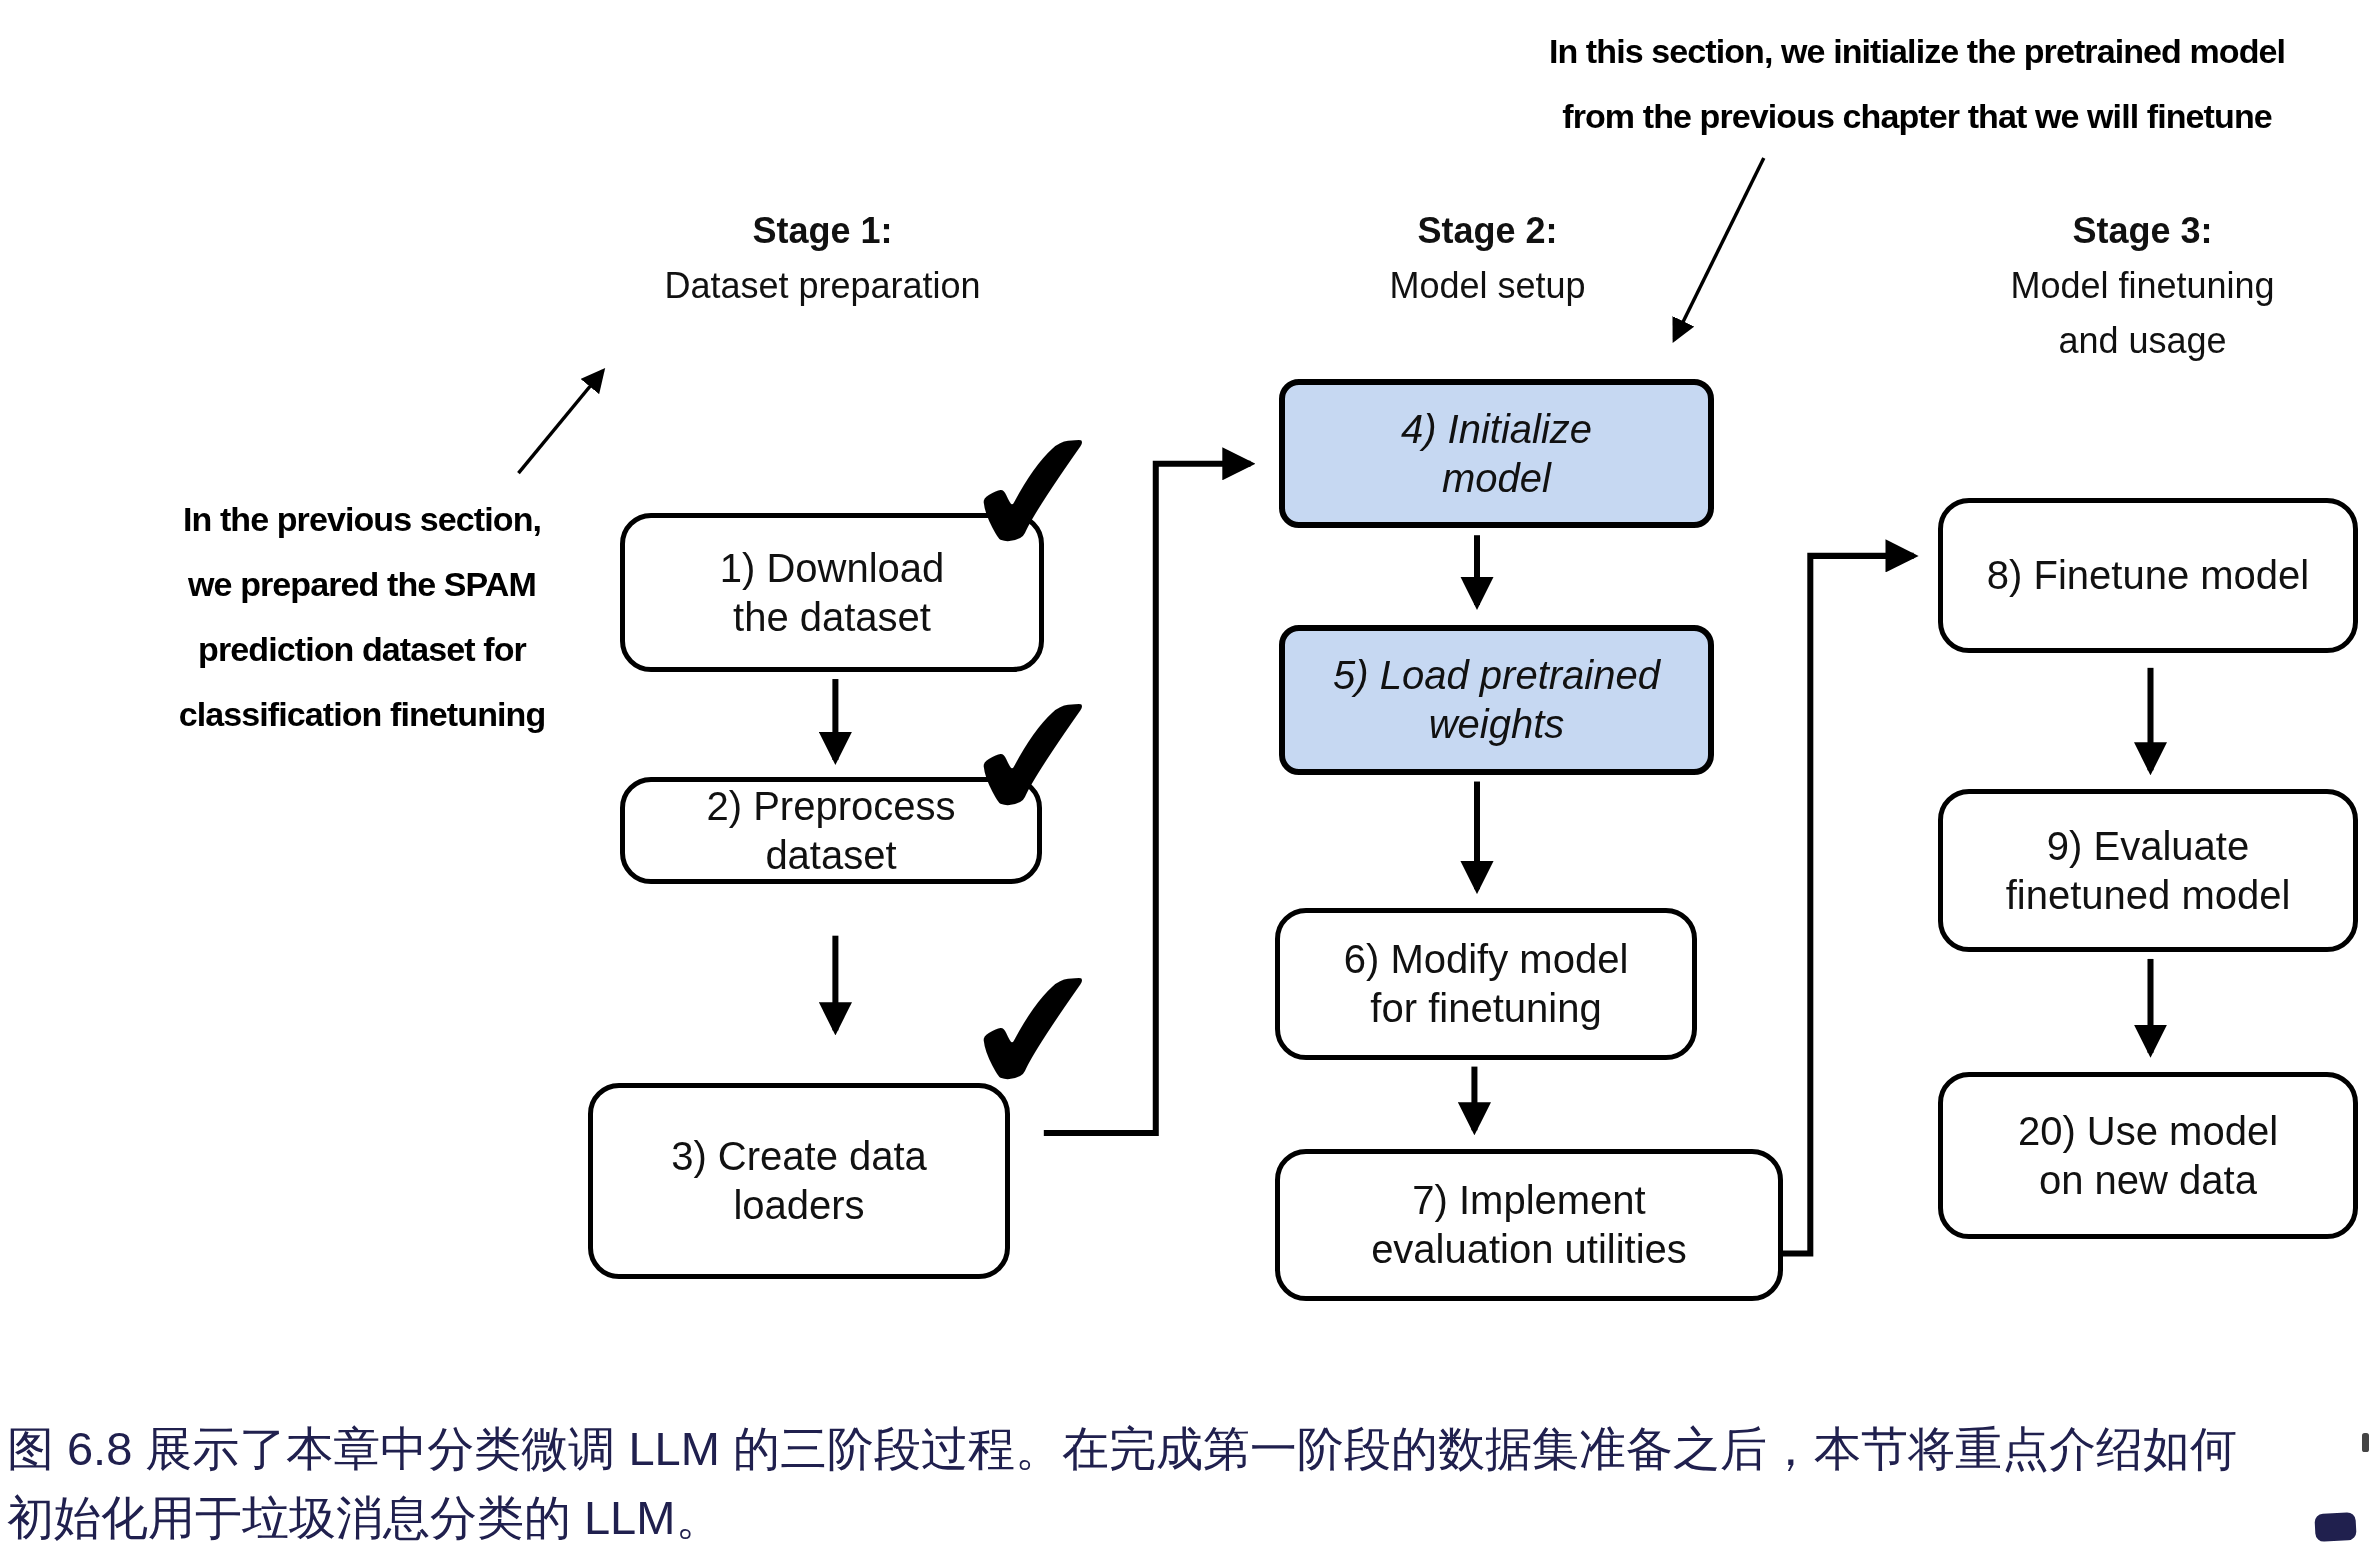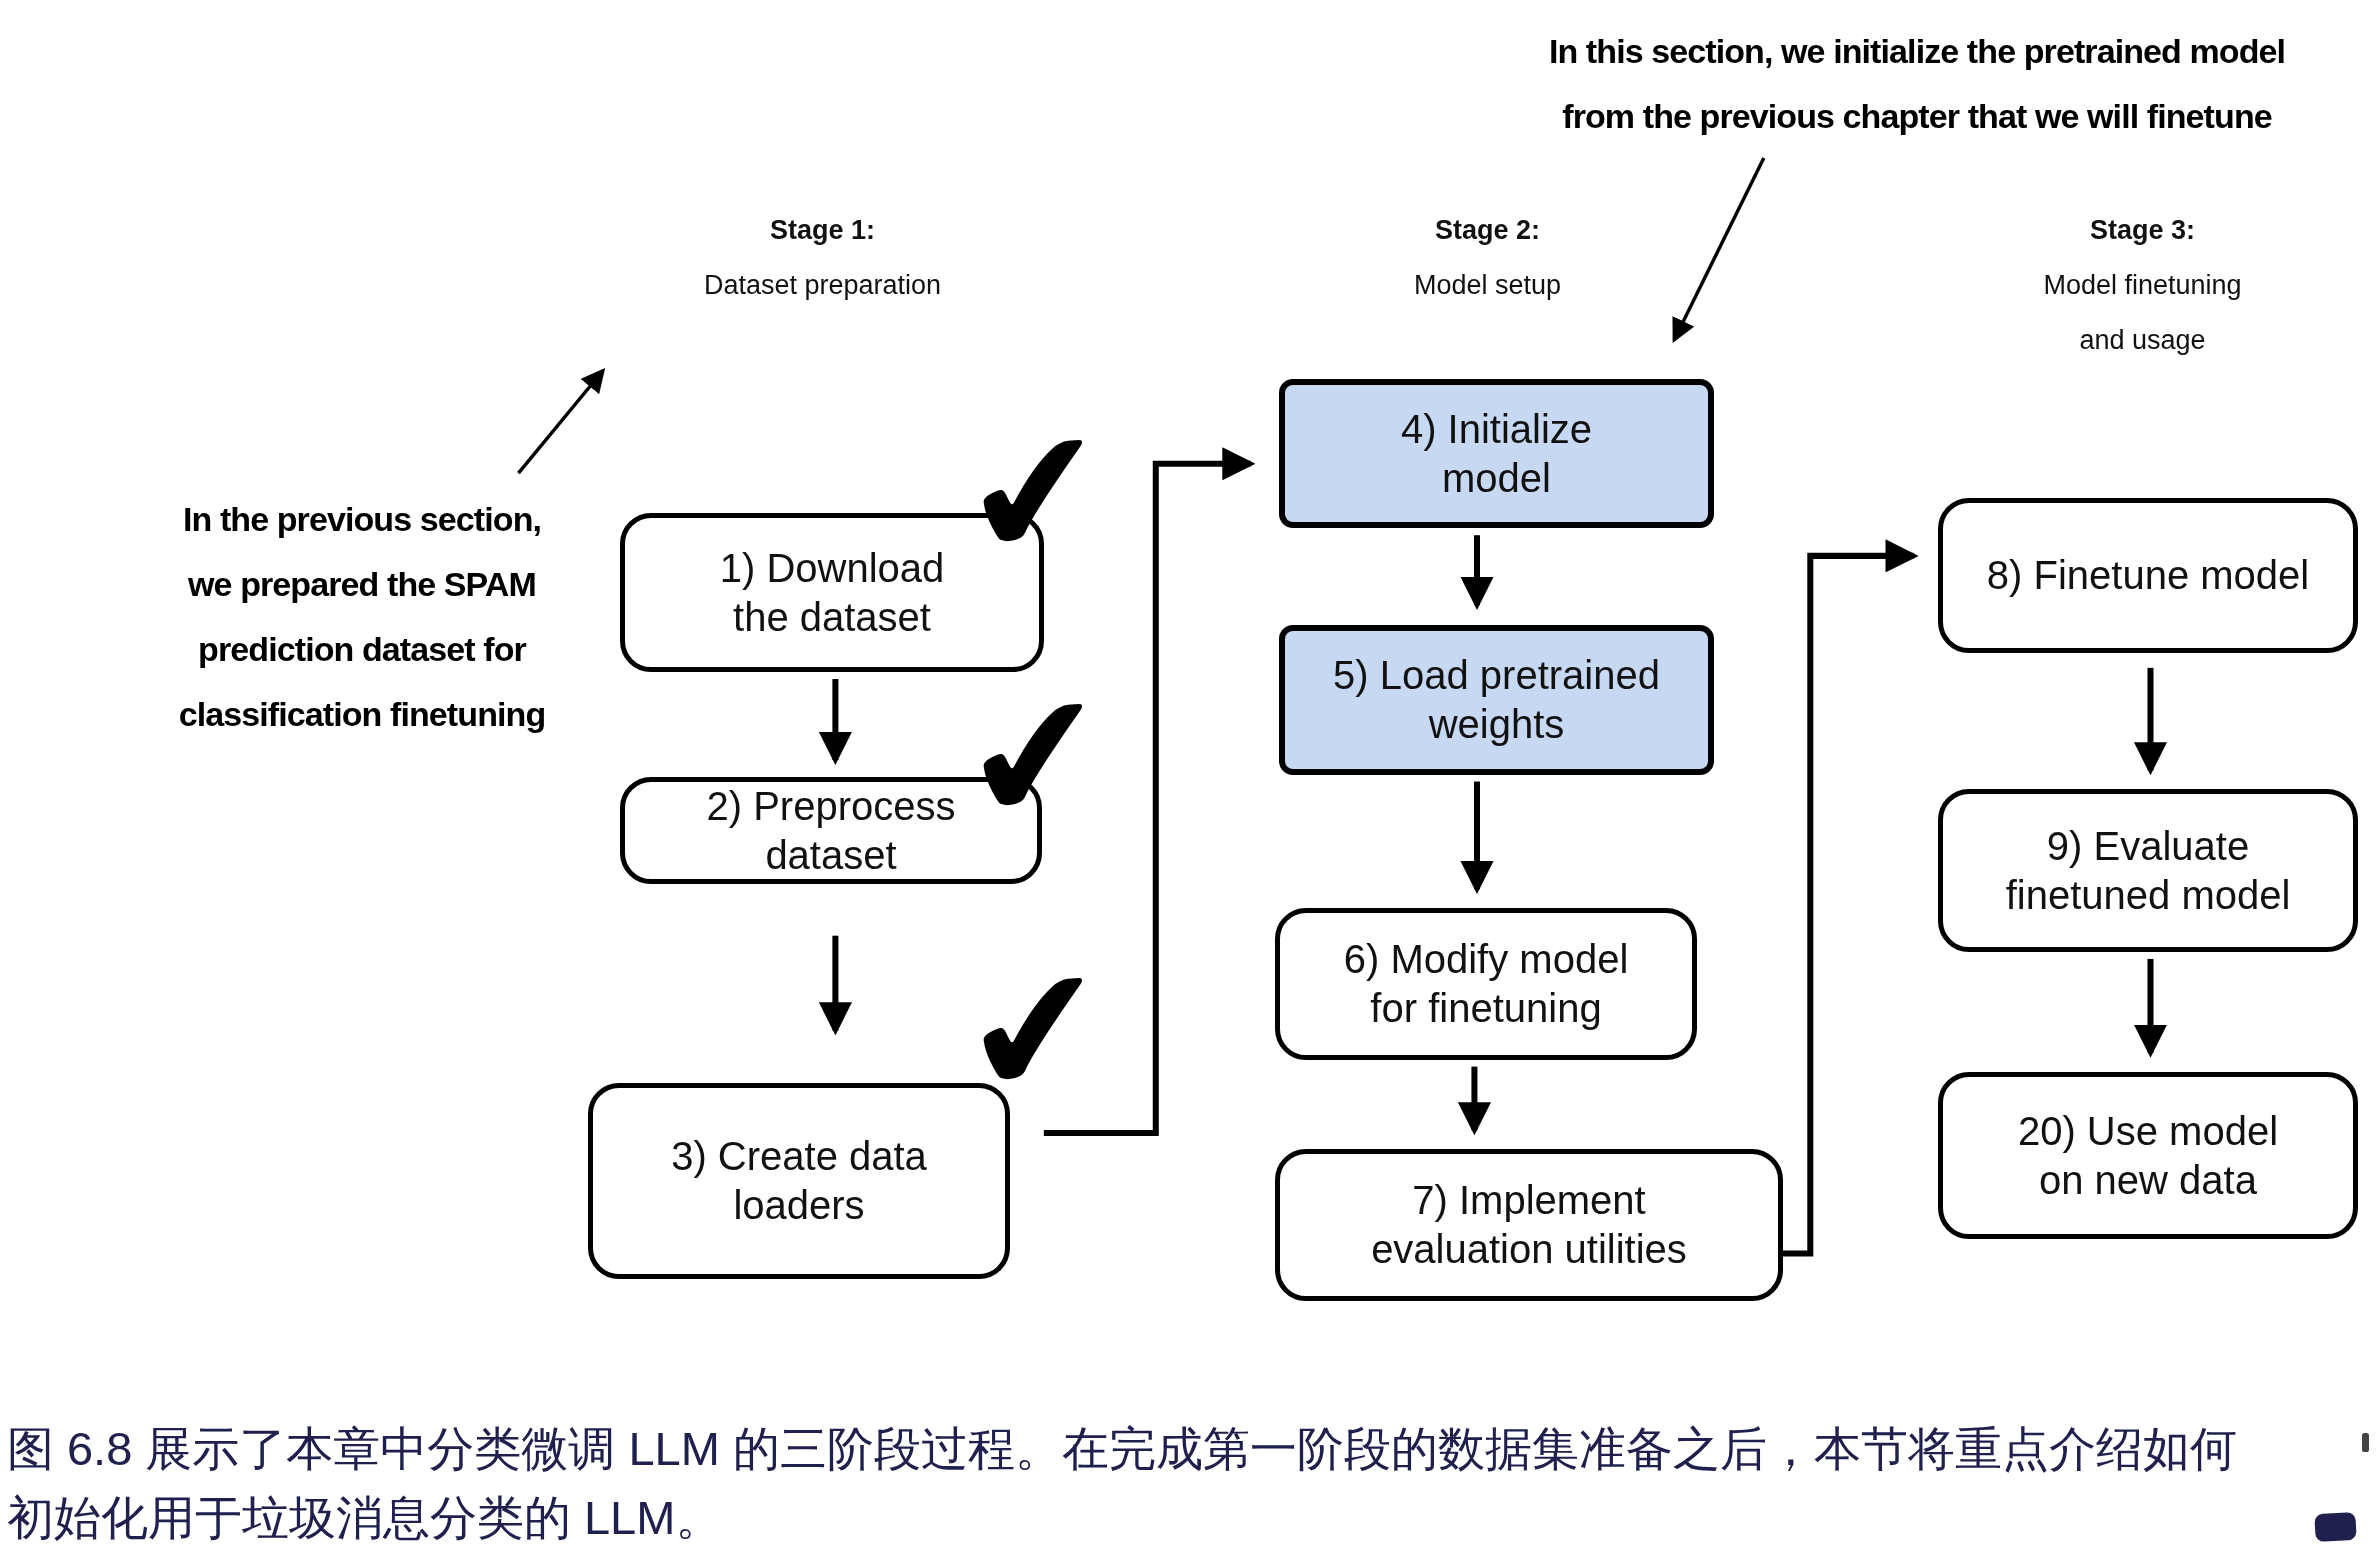--- a/index.html
+++ b/index.html
@@ -19,7 +19,7 @@
     position: absolute;
     width: 517px;
     text-align: center;
-    font-size: 27px;
+    font-size: 36px;
     line-height: 55px;
     color: #111;
   }

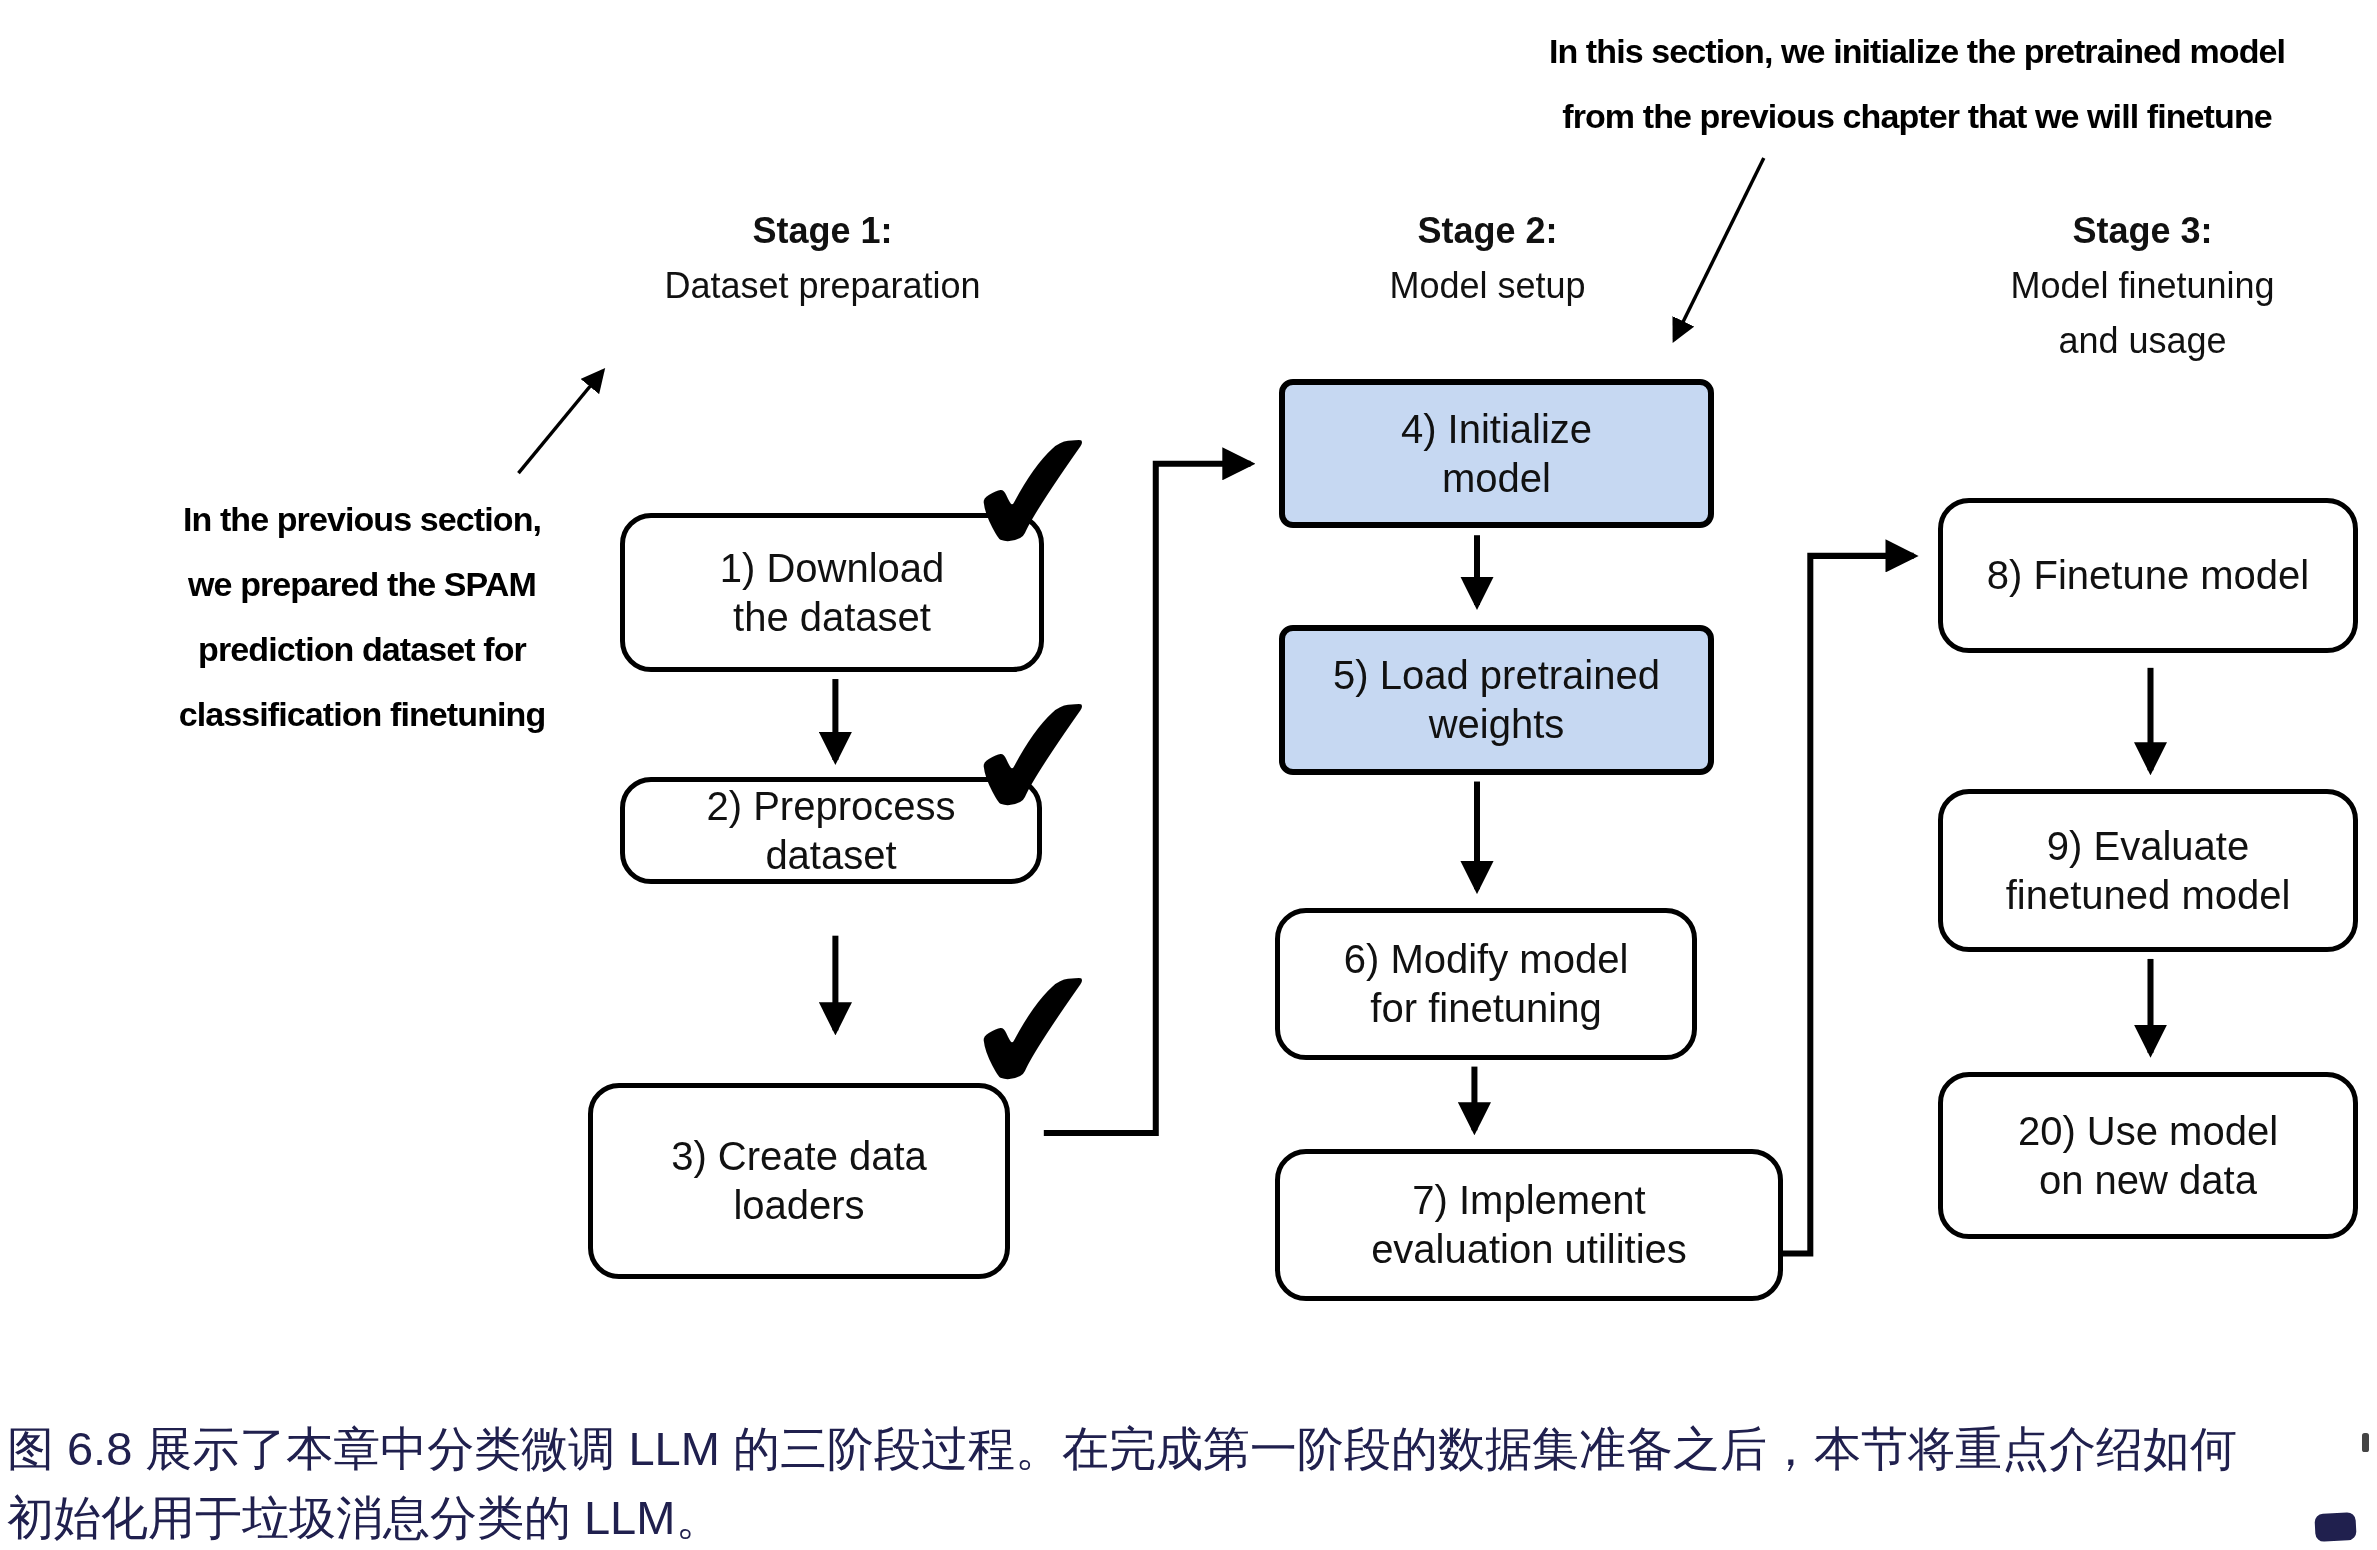--- a/index.html
+++ b/index.html
@@ -52,7 +52,8 @@
   }
   .flow-box.blue {
     border-width: 6.9px;
-    border-radius: 14px;
+    border-radius: 20px;
+    font-style: italic;
   }
   .check {
     position: absolute;

